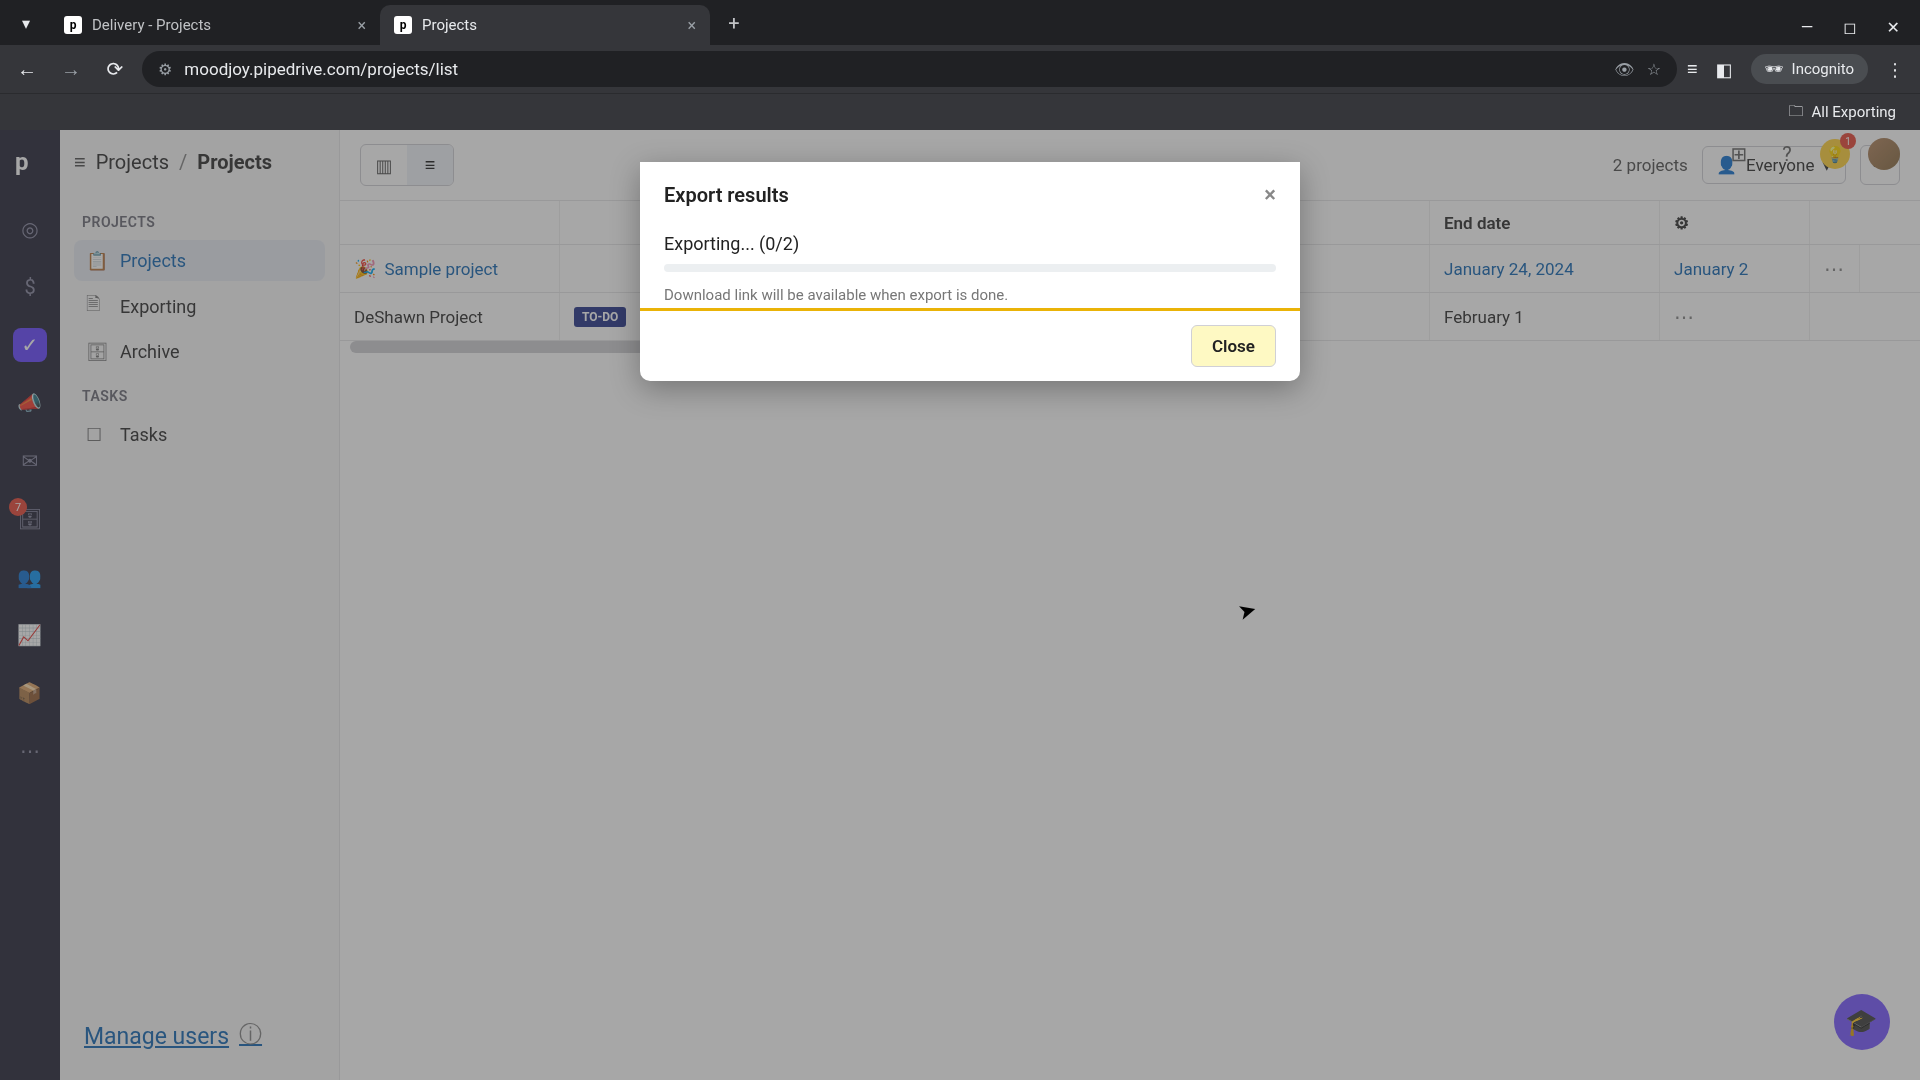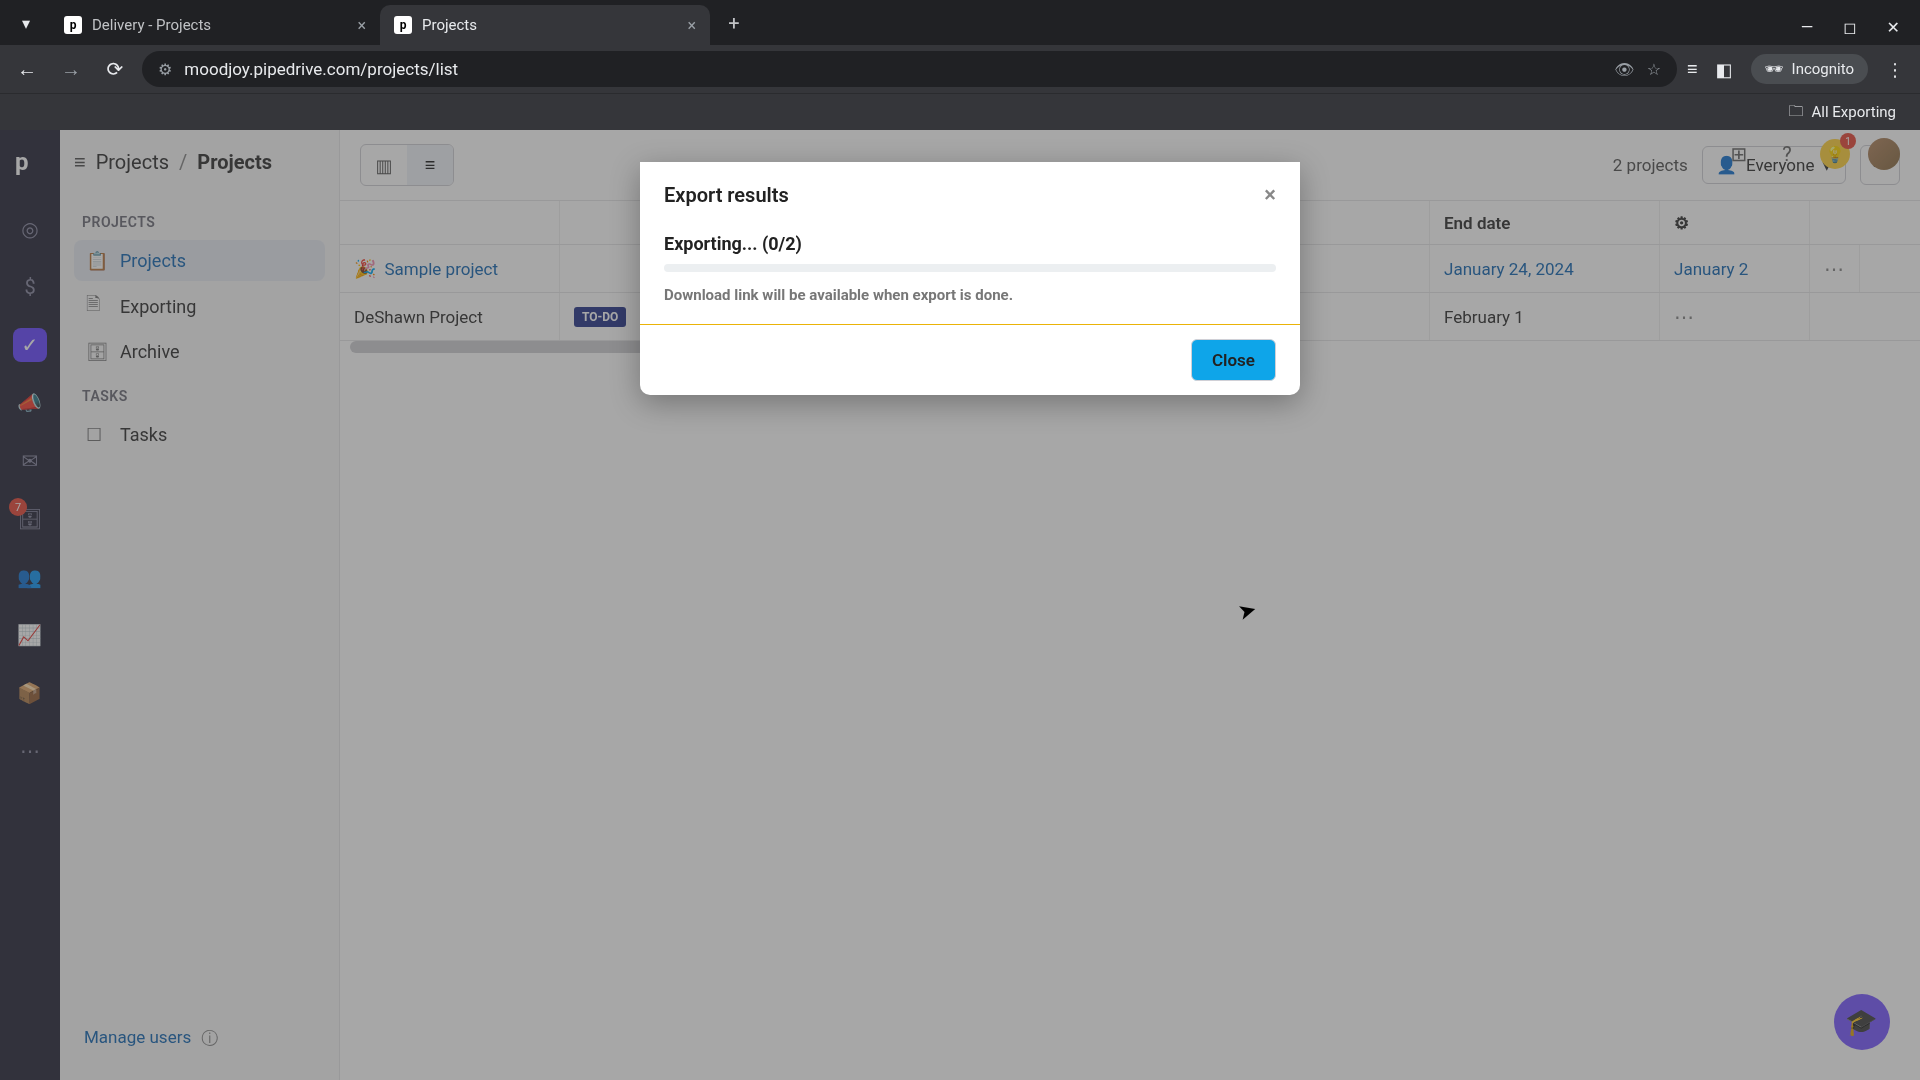--- a/index.html
+++ b/index.html
@@ -91,7 +91,7 @@
 .modal { position:absolute; left:640px; top:0px; width:660px; background:#fff; border-radius:0 0 10px 10px; box-shadow:0 8px 30px rgba(0,0,0,0.3); z-index:10;margin-top:32px; }
 .modal-hd { display:flex; align-items:center; padding:20px 24px; font-size:20px; font-weight:600; color:#222; }
 .modal-hd .mx { margin-left:auto; color:#888; font-size:22px; cursor:pointer; }
-.modal-body { padding:6px 24px 20px; border-bottom:1px solid #eab308;font-weight:bold; }
+.modal-body { padding:6px 24px 4px; border-bottom:3px solid #eab308; }
 .exp-status { font-size:18px; color:#222; margin-bottom:10px; }
 .exp-bar { height:8px; background:#eceff1; border-radius:4px; margin-bottom:14px; }
 .exp-hint { font-size:15px; color:#777; }

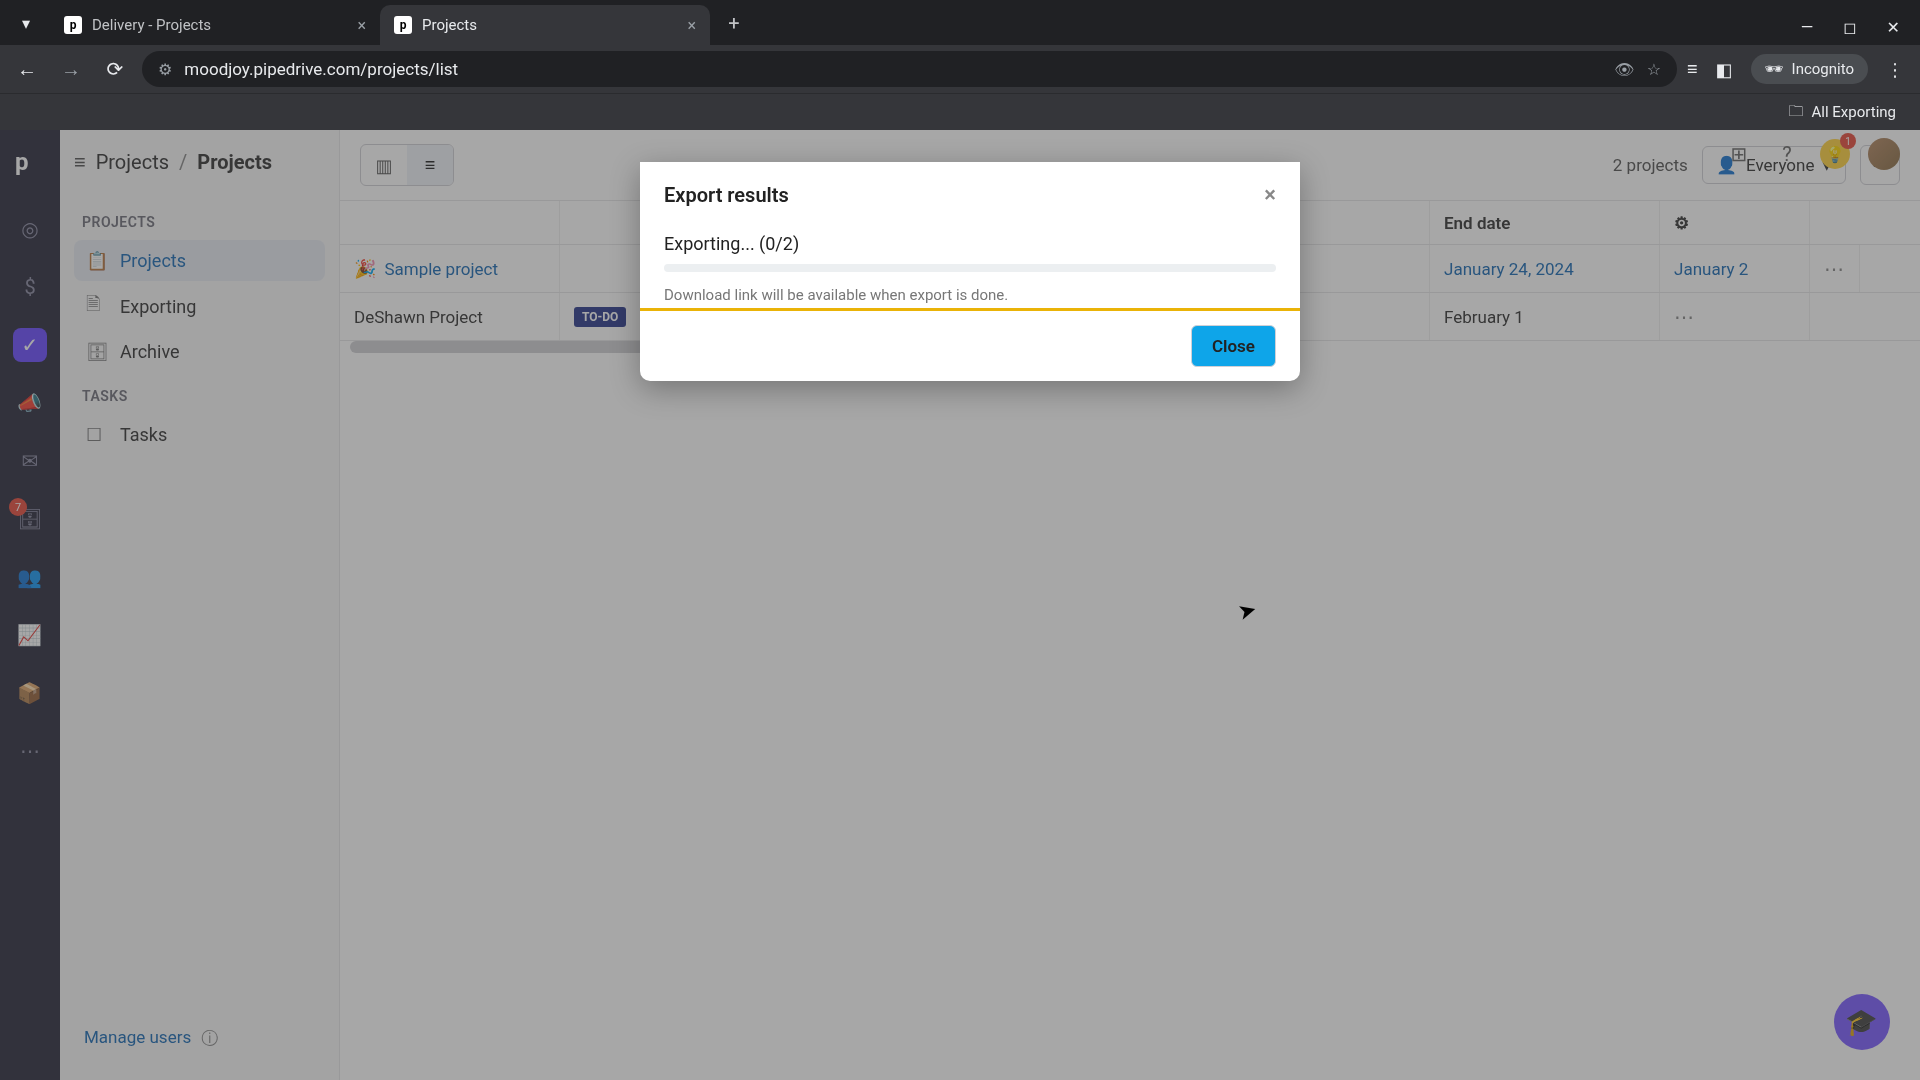--- a/index.html
+++ b/index.html
@@ -96,7 +96,7 @@
 .exp-bar { height:8px; background:#eceff1; border-radius:4px; margin-bottom:14px; }
 .exp-hint { font-size:15px; color:#777; }
 .modal-ft { padding:14px 24px; display:flex; justify-content:flex-end; }
-.close-btn { border:1px solid #d0d0d6; background:#0ea5e9; padding:10px 20px; border-radius:6px; font-size:17px; font-weight:600; color:#222; }
+.close-btn { border:1px solid #d0d0d6; background:#fef9c3; padding:10px 20px; border-radius:6px; font-size:17px; font-weight:600; color:#222; }
 
 
 .cursor { position:absolute; left:1238px; top:468px; z-index:20; font-size:22px; color:#000; transform:rotate(-15deg); }

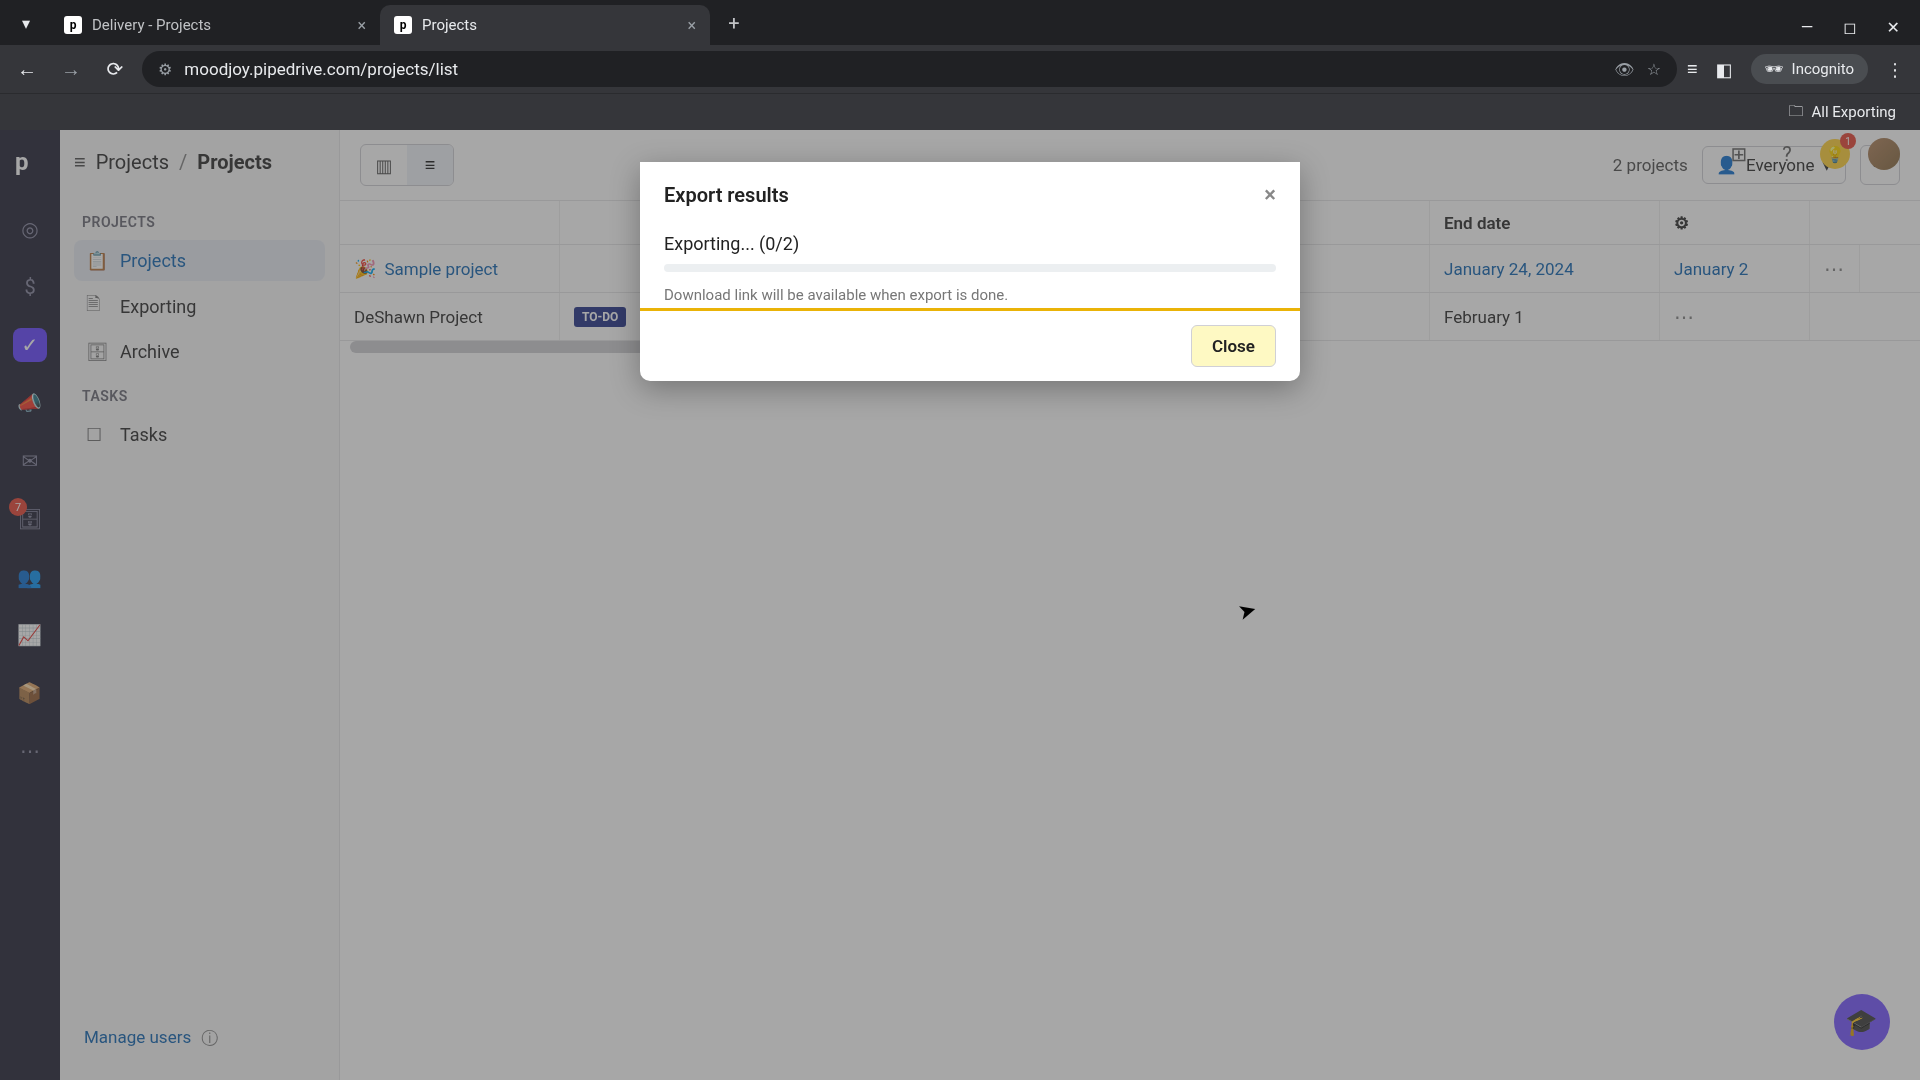--- a/index.html
+++ b/index.html
@@ -49,7 +49,7 @@
 .sb-item.active { background:#e8ecf3; color:#1a6bb5; }
 .sb-item .sb-ic { width:22px; color:#777; font-size:18px; }
 .sb-item.active .sb-ic { color:#1a6bb5; }
-.sb-footer { margin-top:auto; display:flex; align-items:flex-start; gap:10px; color:#1a6bb5; font-size:17px; padding:10px; }
+.sb-footer { margin-top:auto; display:flex; align-items:flex-end; gap:10px; color:#1a6bb5; font-size:23px; padding:10px;text-decoration:underline; }
 
 
 .main { position:absolute; left:340px; top:0; right:0; height:100%; background:#fff; z-index:2; }

